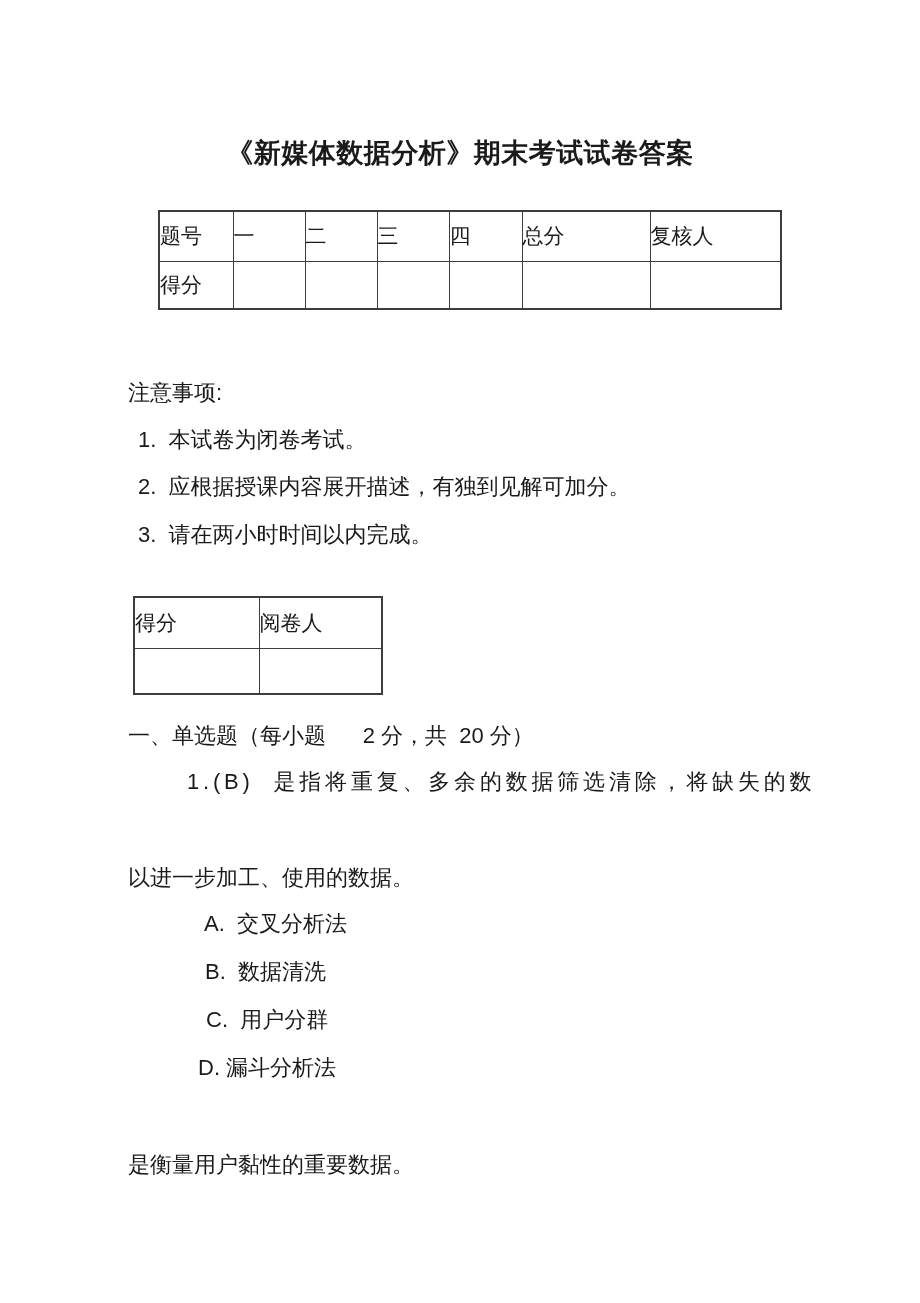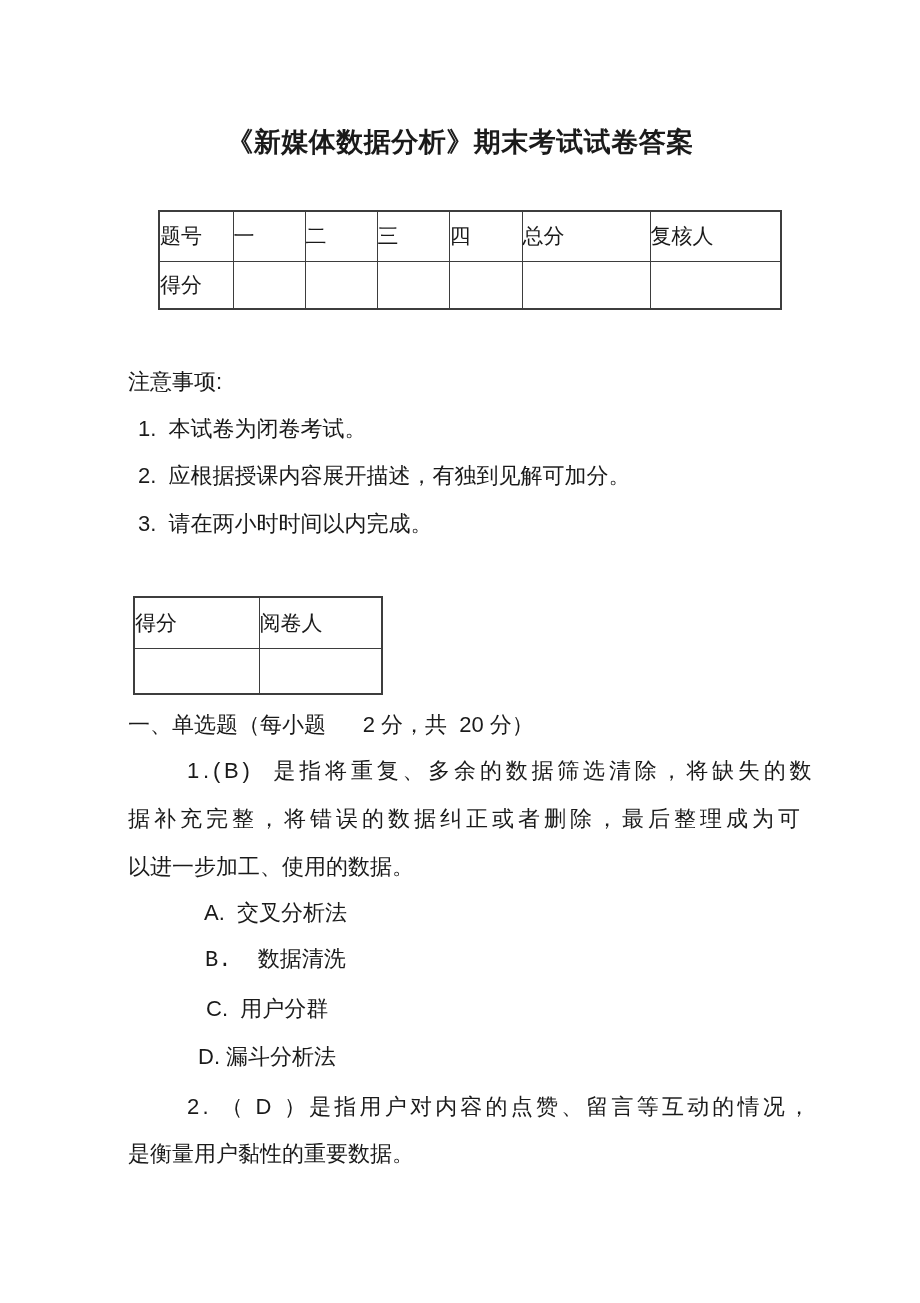--- a/index.html
+++ b/index.html
@@ -19,6 +19,7 @@
     font-size: 22px;
     line-height: 1.15;
     color: #1a1a1a;
+    margin-top: 11px;
   }
   .title {
     left: 0;

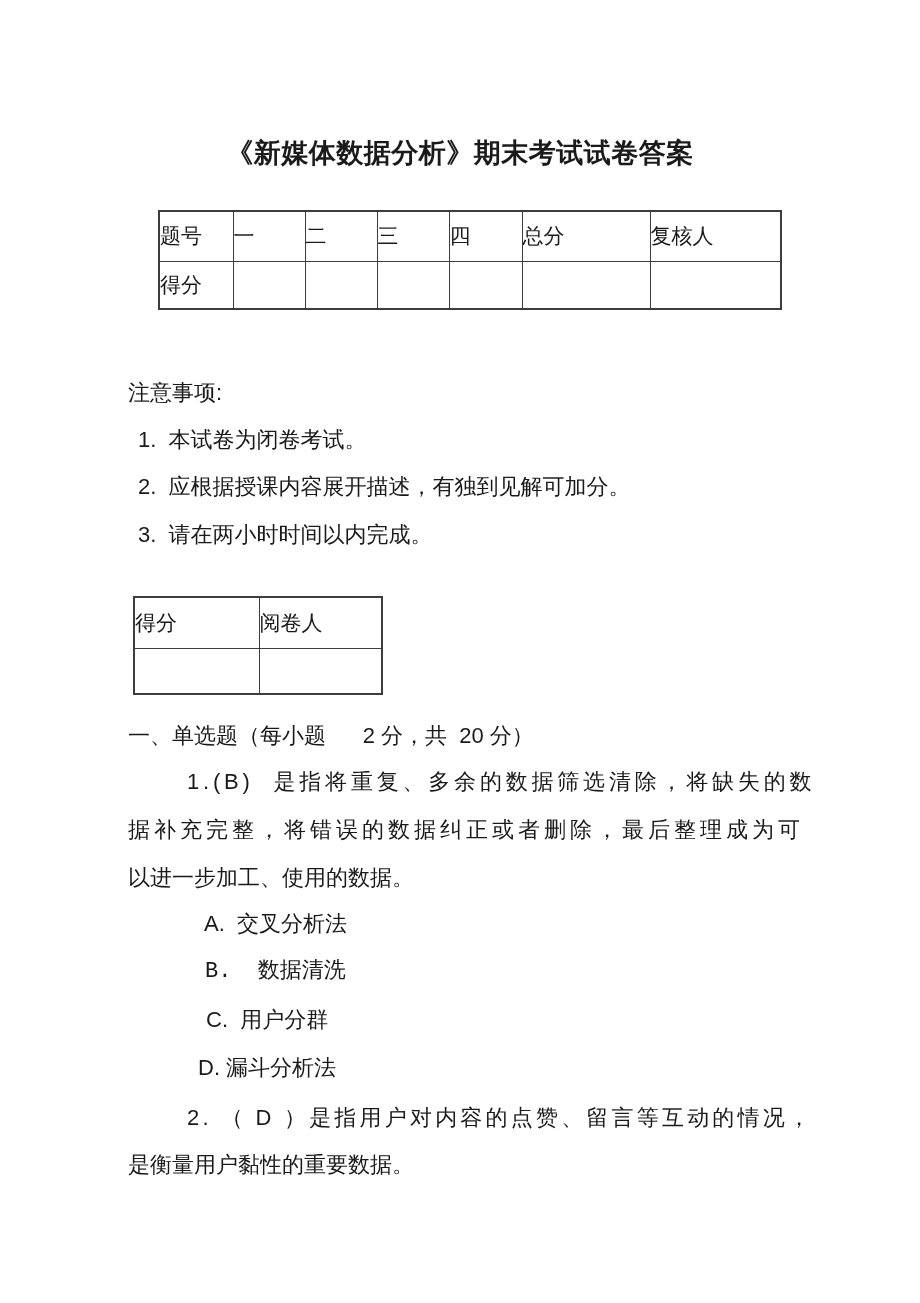--- a/index.html
+++ b/index.html
@@ -113,7 +113,6 @@
   <div class="t" style="left:128px; top:712px;">一、单选题（每小题      2 分，共  20 分）</div>
 
   <div class="t ls-a" style="left:187px; top:758px;">1.(B)  是指将重复、多余的数据筛选清除，将缺失的数</div>
-  <div class="t ls-b" style="left:128px; top:806px;">据补充完整，将错误的数据纠正或者删除，最后整理成为可</div>
   <div class="t" style="left:128px; top:854px;">以进一步加工、使用的数据。</div>
 
   <div class="t" style="left:204px; top:900px;">A.  交叉分析法</div>

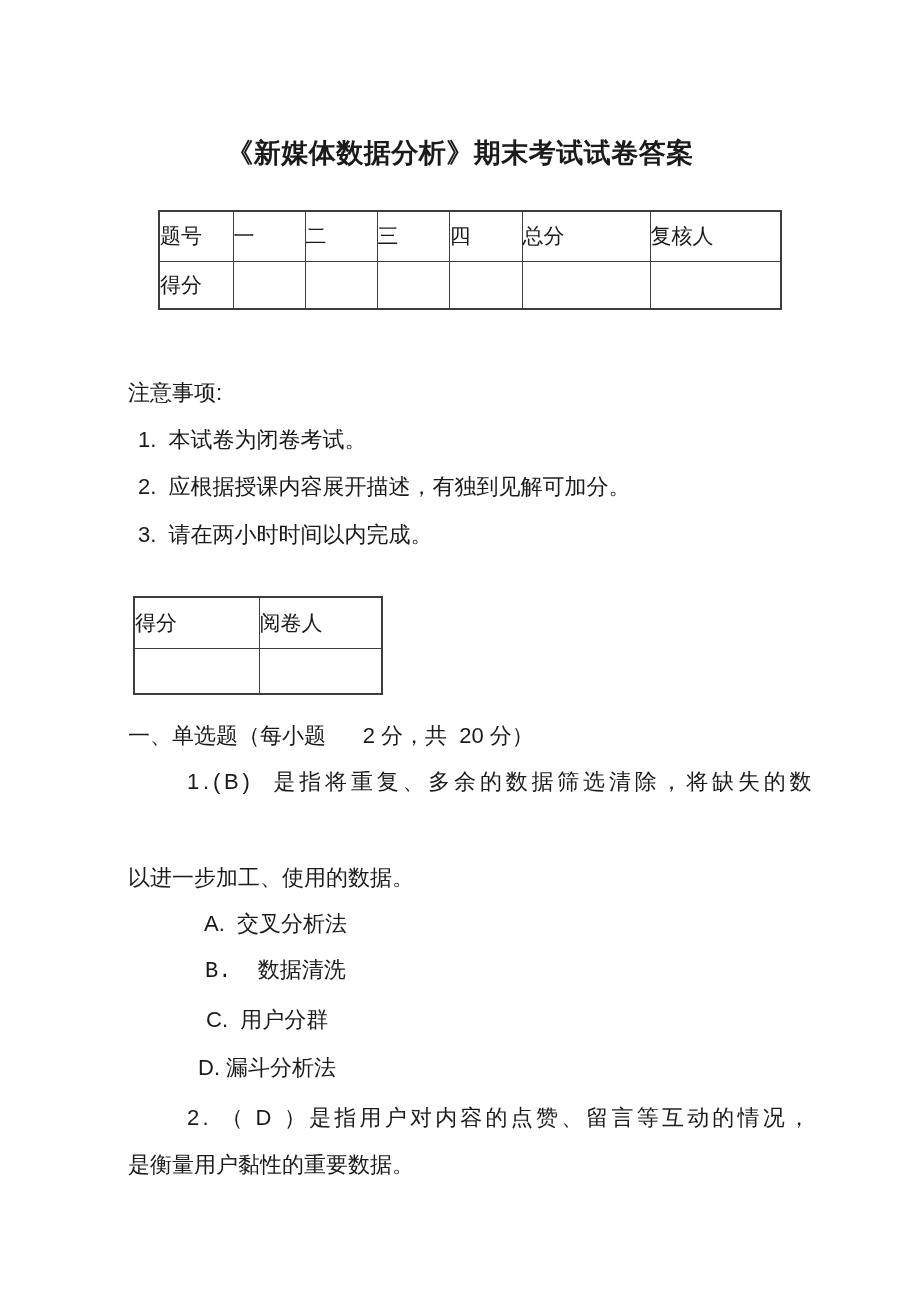--- a/index.html
+++ b/index.html
@@ -116,7 +116,7 @@
   <div class="t" style="left:128px; top:854px;">以进一步加工、使用的数据。</div>
 
   <div class="t" style="left:204px; top:900px;">A.  交叉分析法</div>
-  <div class="t" style="left:205px; top:948px;font-family:Liberation Mono, monospace;">B.  数据清洗</div>
+  <div class="t" style="left:205px; top:948px;">B.  数据清洗</div>
   <div class="t" style="left:206px; top:996px;text-align:center;">C.  用户分群</div>
   <div class="t" style="left:198px; top:1044px;">D. 漏斗分析法</div>
 

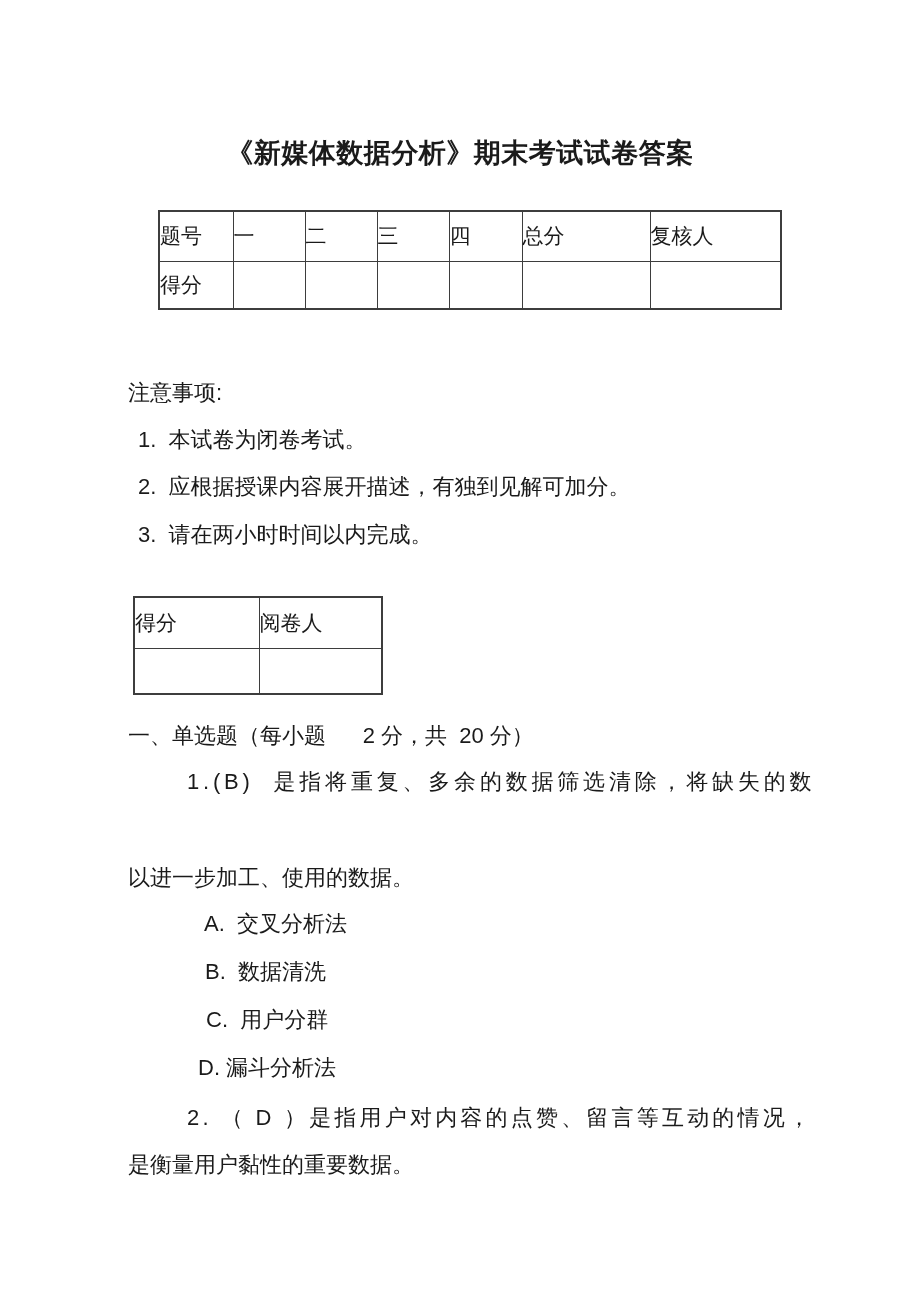--- a/index.html
+++ b/index.html
@@ -120,7 +120,6 @@
   <div class="t" style="left:206px; top:996px;text-align:center;">C.  用户分群</div>
   <div class="t" style="left:198px; top:1044px;">D. 漏斗分析法</div>
 
-  <div class="t ls-c" style="left:187px; top:1094px;">2. （ D ）是指用户对内容的点赞、留言等互动的情况，</div>
   <div class="t" style="left:128px; top:1141px;">是衡量用户黏性的重要数据。</div>
 
 </div>

